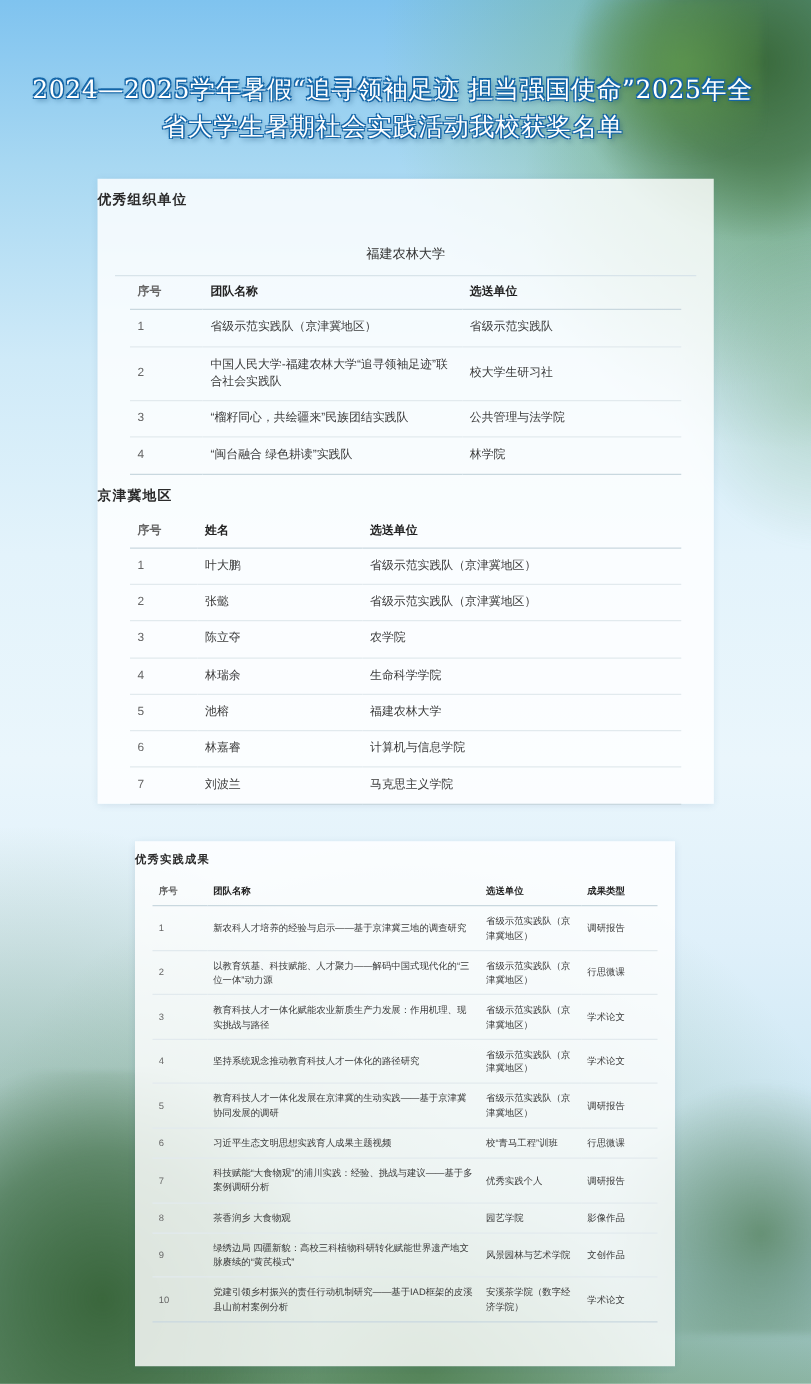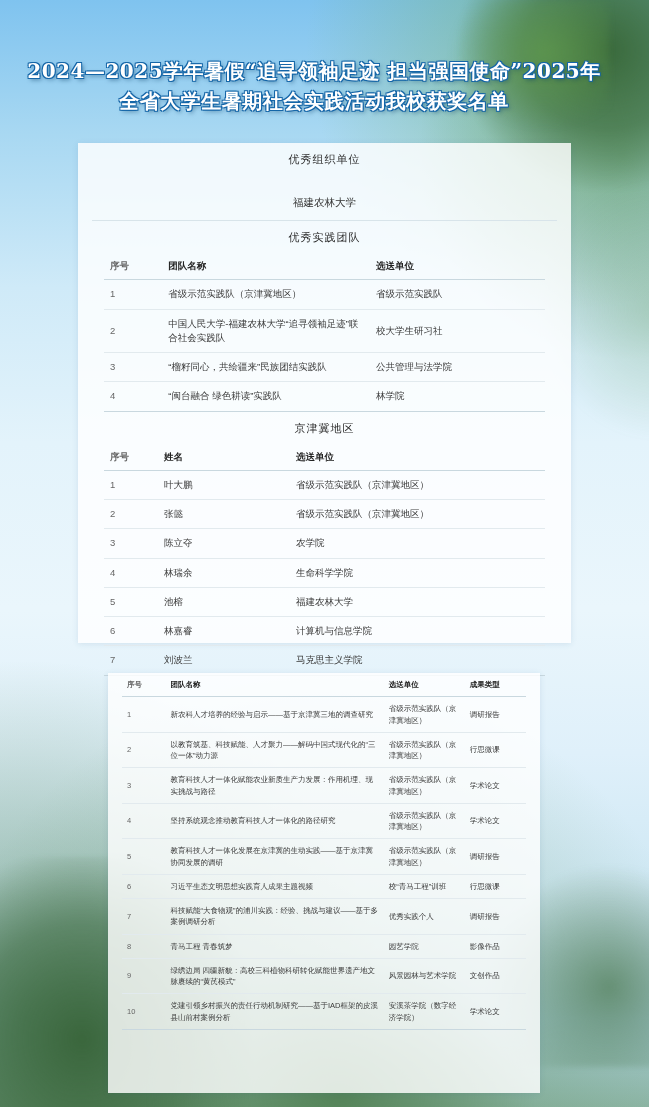--- a/index.html
+++ b/index.html
@@ -38,7 +38,7 @@
     position:absolute;top:56px;left:0;width:628px;
     text-align:center;
     font-family:"DejaVu Serif","Liberation Serif",serif;
-    font-weight:bold;
+    font-weight:normal;
     font-size:20px;
     line-height:30px;
     letter-spacing:0.5px;

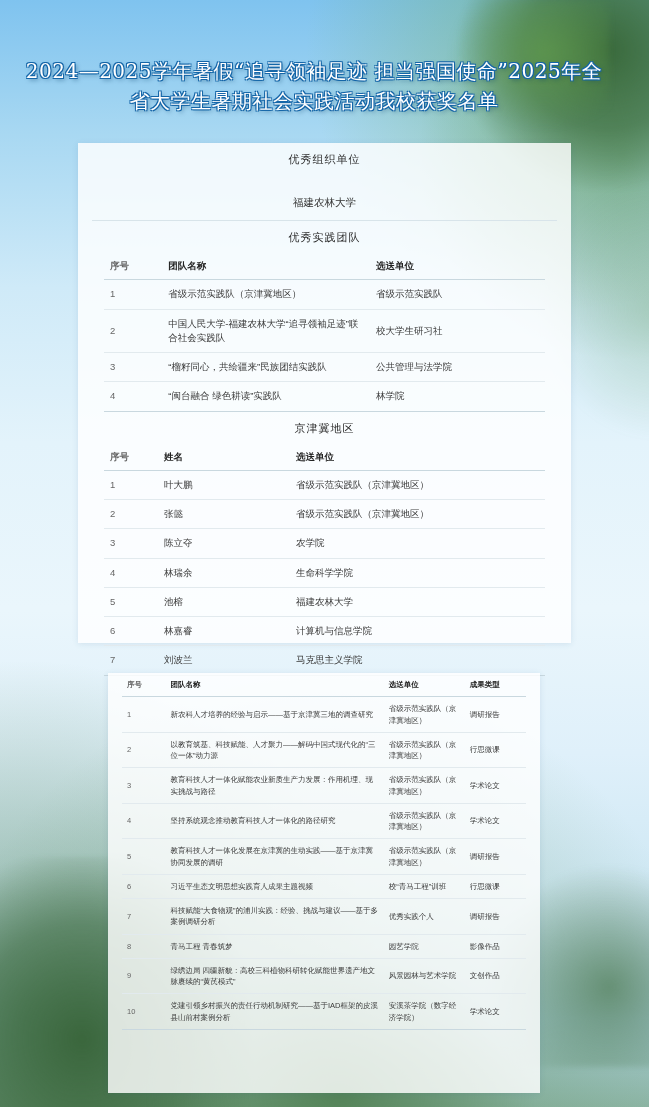--- a/index.html
+++ b/index.html
@@ -63,11 +63,11 @@
   .card2{left:108px;top:673px;width:432px;height:420px;}
 
   .sec-head{
-    text-align:center;
+    text-align:left;
     font-size:11px;
     color:#2b2b2b;
     padding:9px 0 8px;
-    font-weight:normal;
+    font-weight:bold;
     letter-spacing:1px;
   }
   .sec-sub{

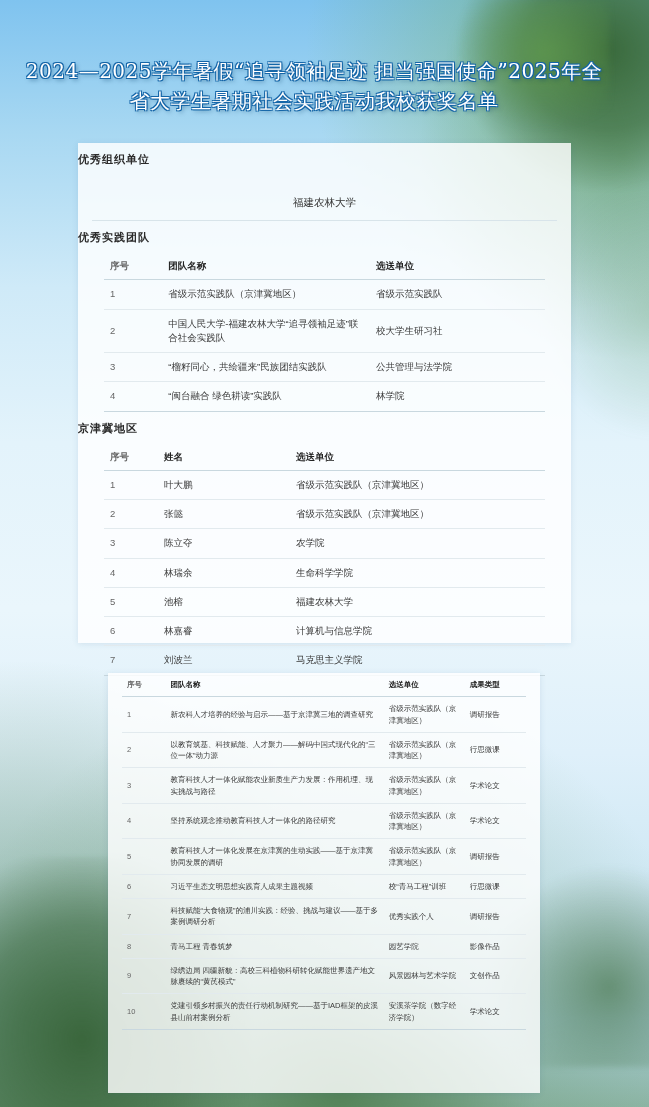--- a/index.html
+++ b/index.html
@@ -131,7 +131,6 @@
   <div class="sec-sub">福建农林大学</div>
   <div class="hr-soft"></div>
 
-  <div class="sec-head">优秀实践团队</div>
   <div class="tbl-wrap">
     <table class="t1">
       <thead>

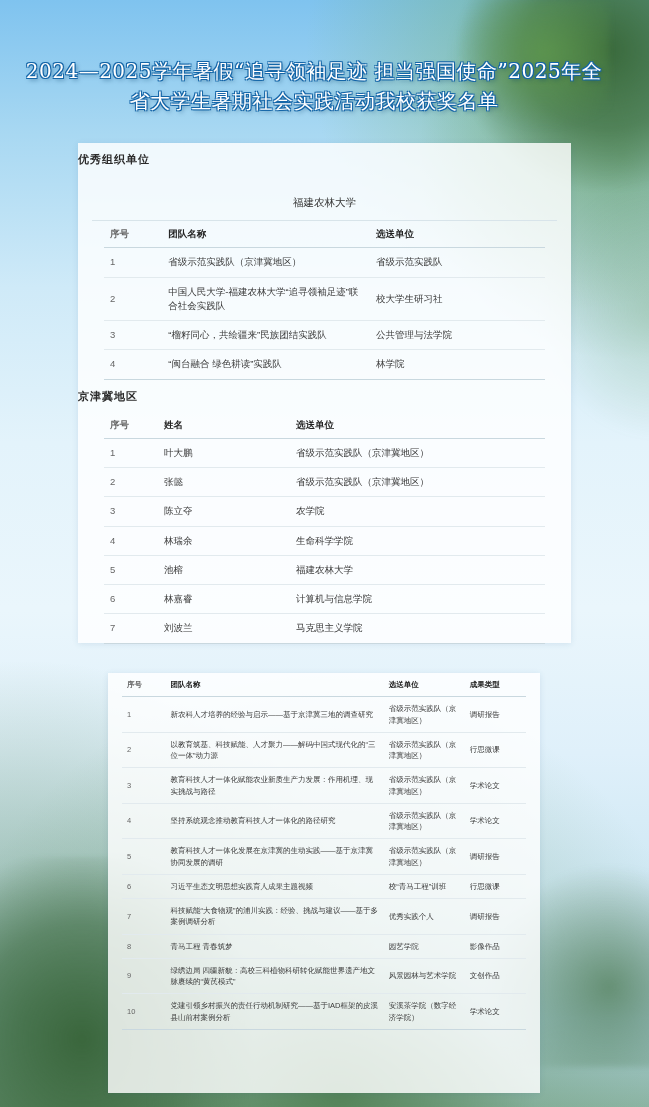--- a/index.html
+++ b/index.html
@@ -217,6 +217,7 @@
 </div>
 
 <div class="card card2">
+  <div class="sec-head small">优秀实践成果</div>
   <div class="tbl-wrap2">
     <table class="t3">
       <thead>

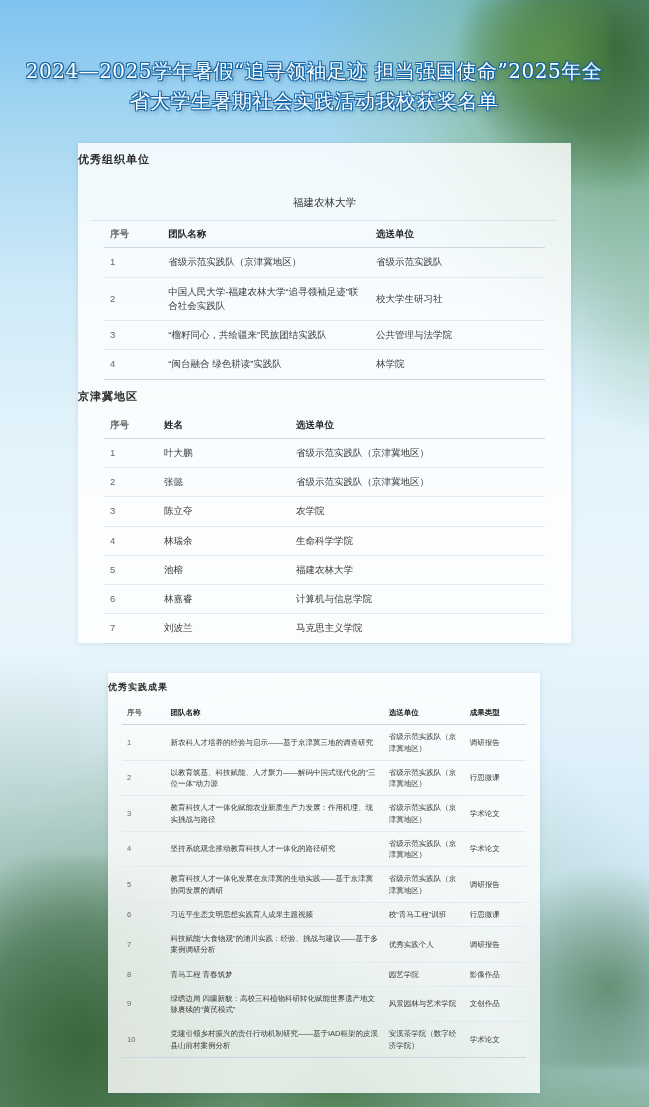--- a/index.html
+++ b/index.html
@@ -273,7 +273,7 @@
         </tr>
         <tr>
           <td class="idx">8</td>
-          <td class="name">青马工程 青春筑梦</td>
+          <td class="name">茶香润乡 大食物观</td>
           <td class="unit">园艺学院</td>
           <td class="type">影像作品</td>
         </tr>

